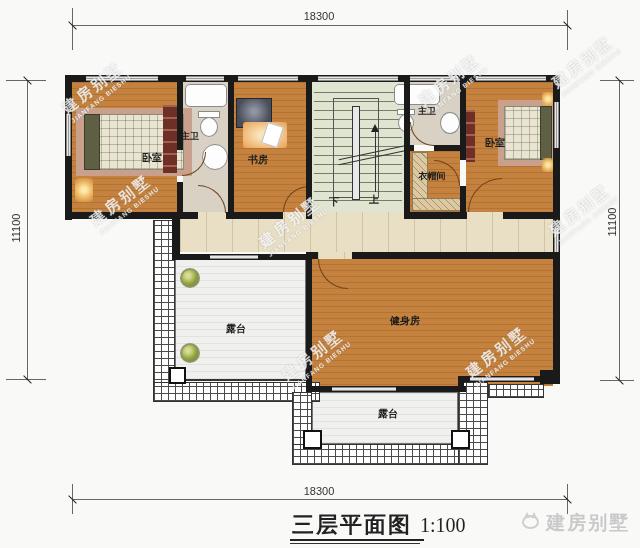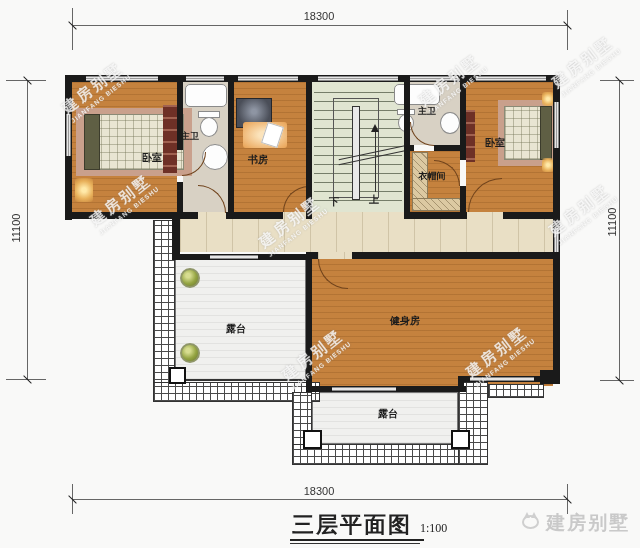--- a/index.html
+++ b/index.html
@@ -55,7 +55,7 @@
   .wm .l2{font-size:6.5px;font-weight:bold;letter-spacing:1px;white-space:nowrap;}
   #title-block{z-index:9;}
   #title-cn{font-size:22px;font-weight:bold;color:#222;letter-spacing:2px;font-family:"Liberation Serif","DejaVu Serif",serif;}
-  #title-scale{font-size:12px;color:#222;margin-left:8px;font-family:"Liberation Serif","DejaVu Serif",serif;}
+  #title-scale{font-size:20px;color:#222;margin-left:8px;font-family:"Liberation Serif","DejaVu Serif",serif;}
   .brand{z-index:9;color:#c9c9c9;font-size:19px;font-weight:bold;letter-spacing:2px;white-space:nowrap;}
   .cat{width:17px;height:14px;border:2px solid #cfcfcf;border-radius:50% 50% 48% 48%;display:inline-block;position:relative;box-sizing:border-box;}
   .cat:before,.cat:after{content:"";position:absolute;top:-5px;width:0;height:0;border-left:3px solid transparent;border-right:3px solid transparent;border-bottom:6px solid #cfcfcf;}

